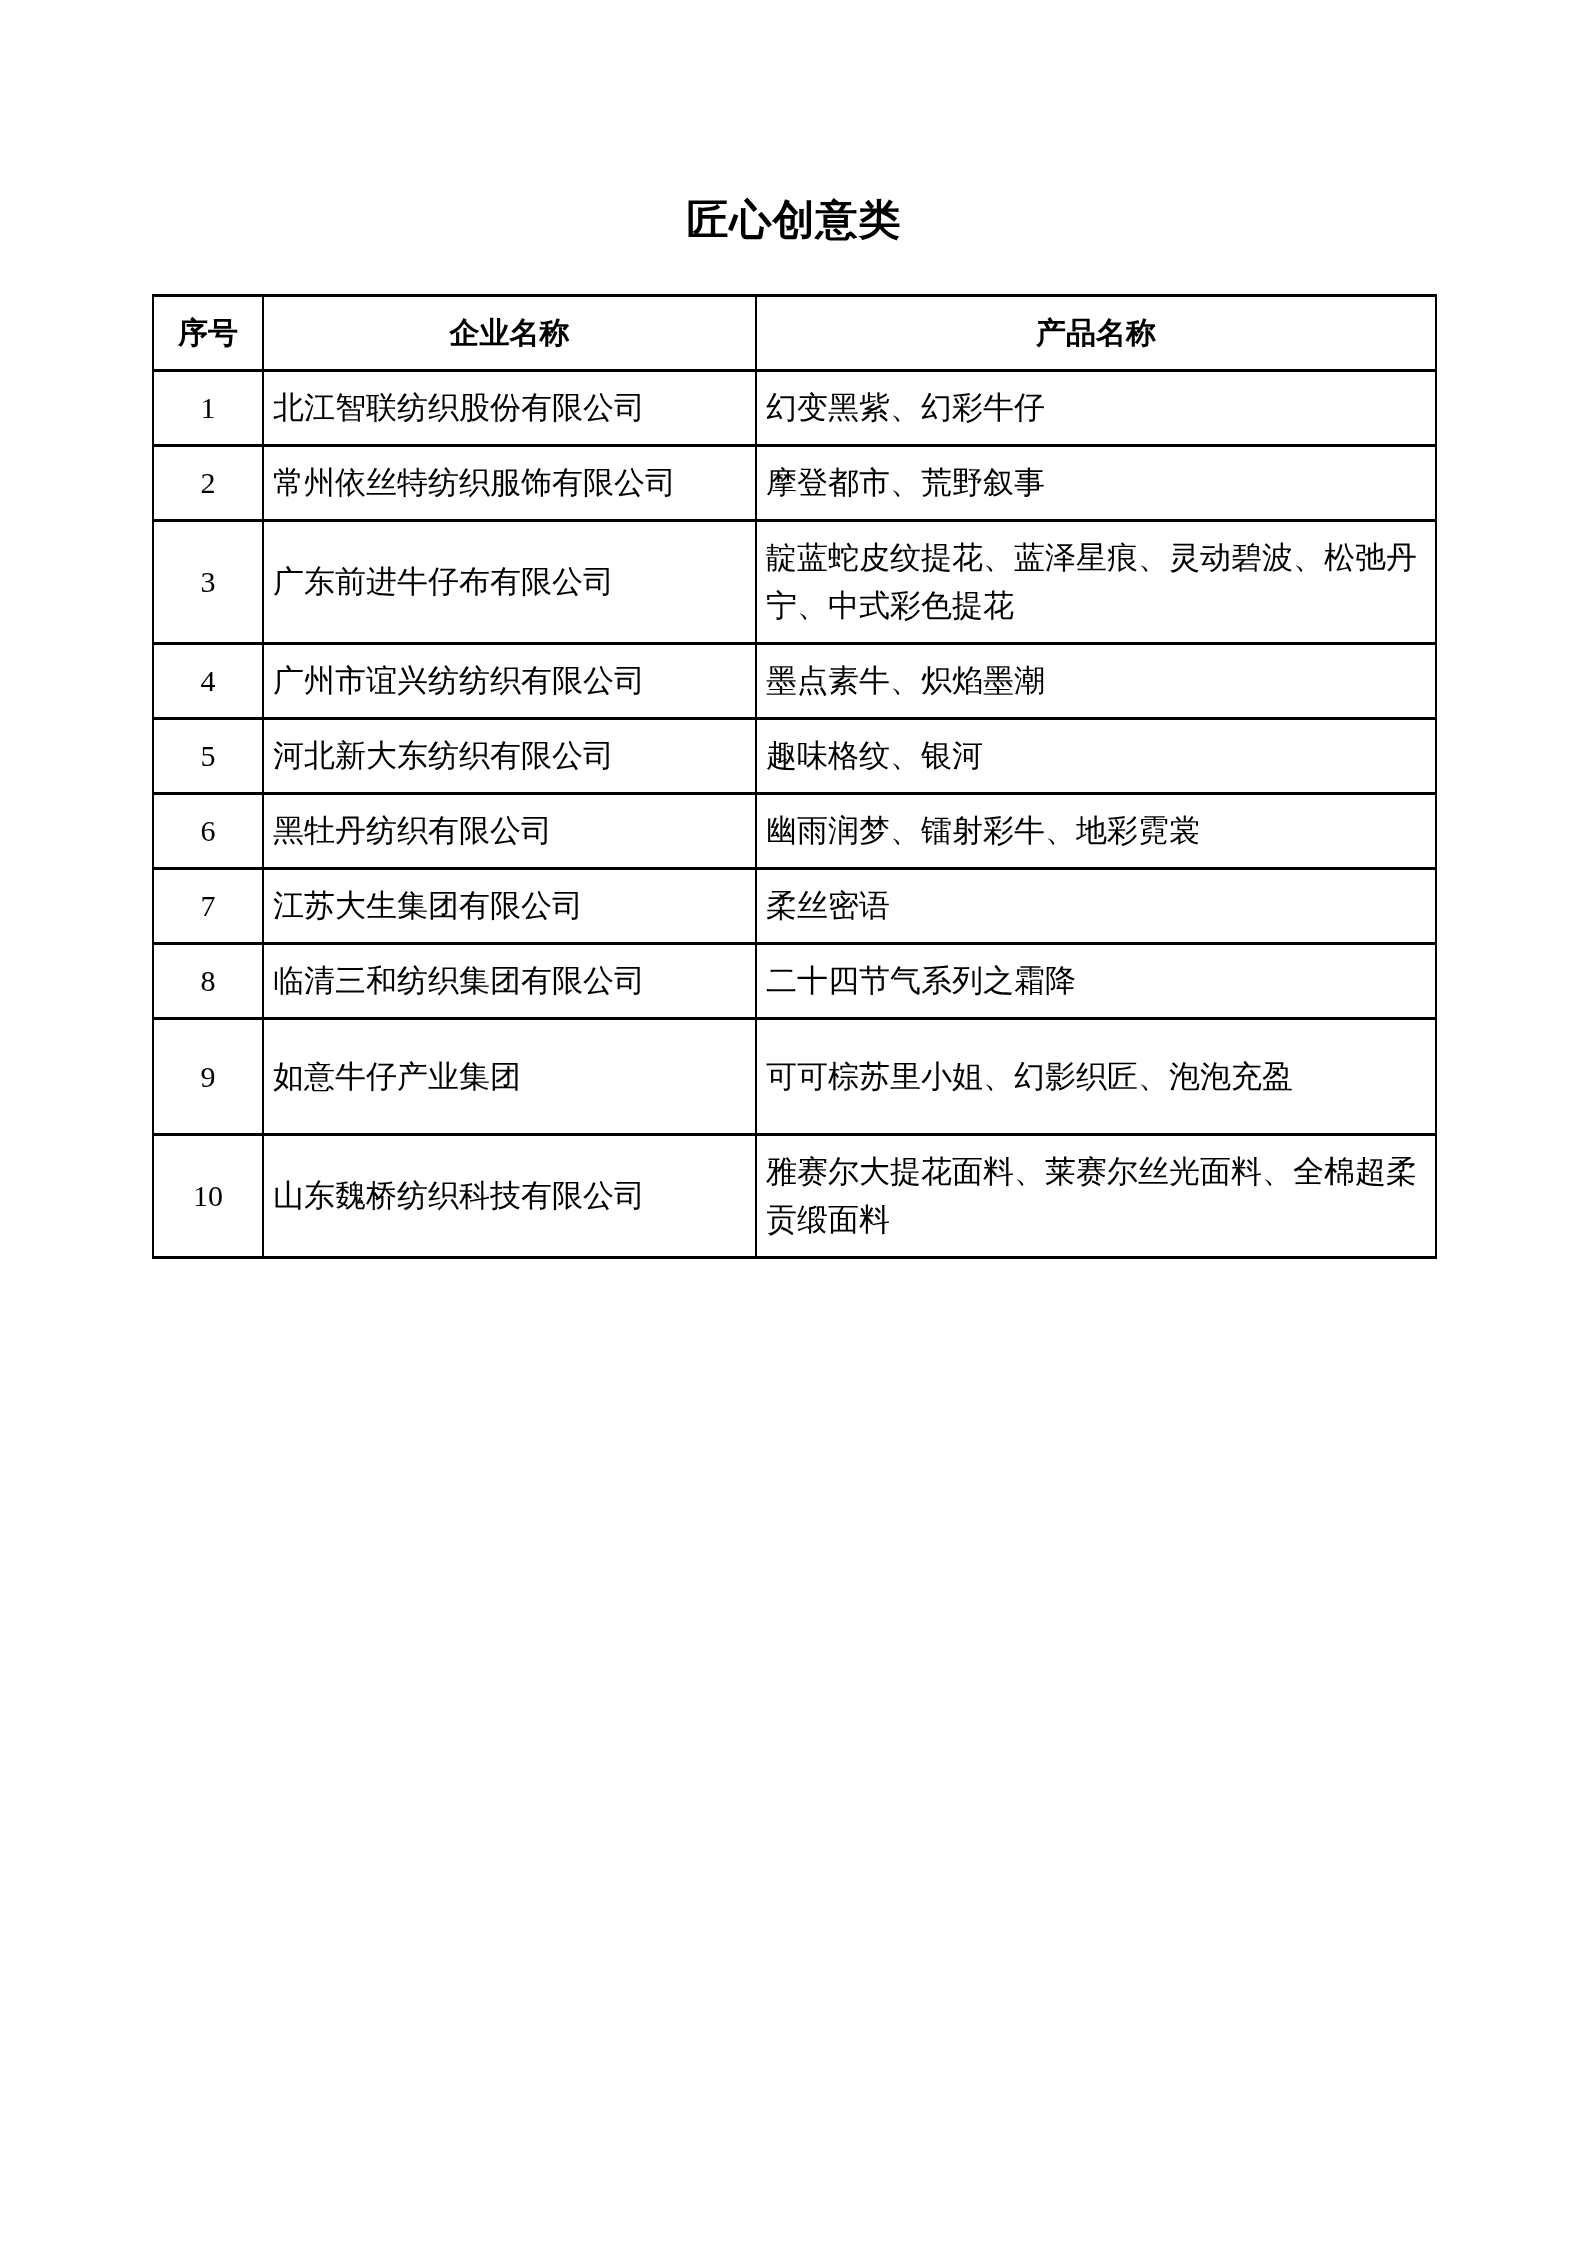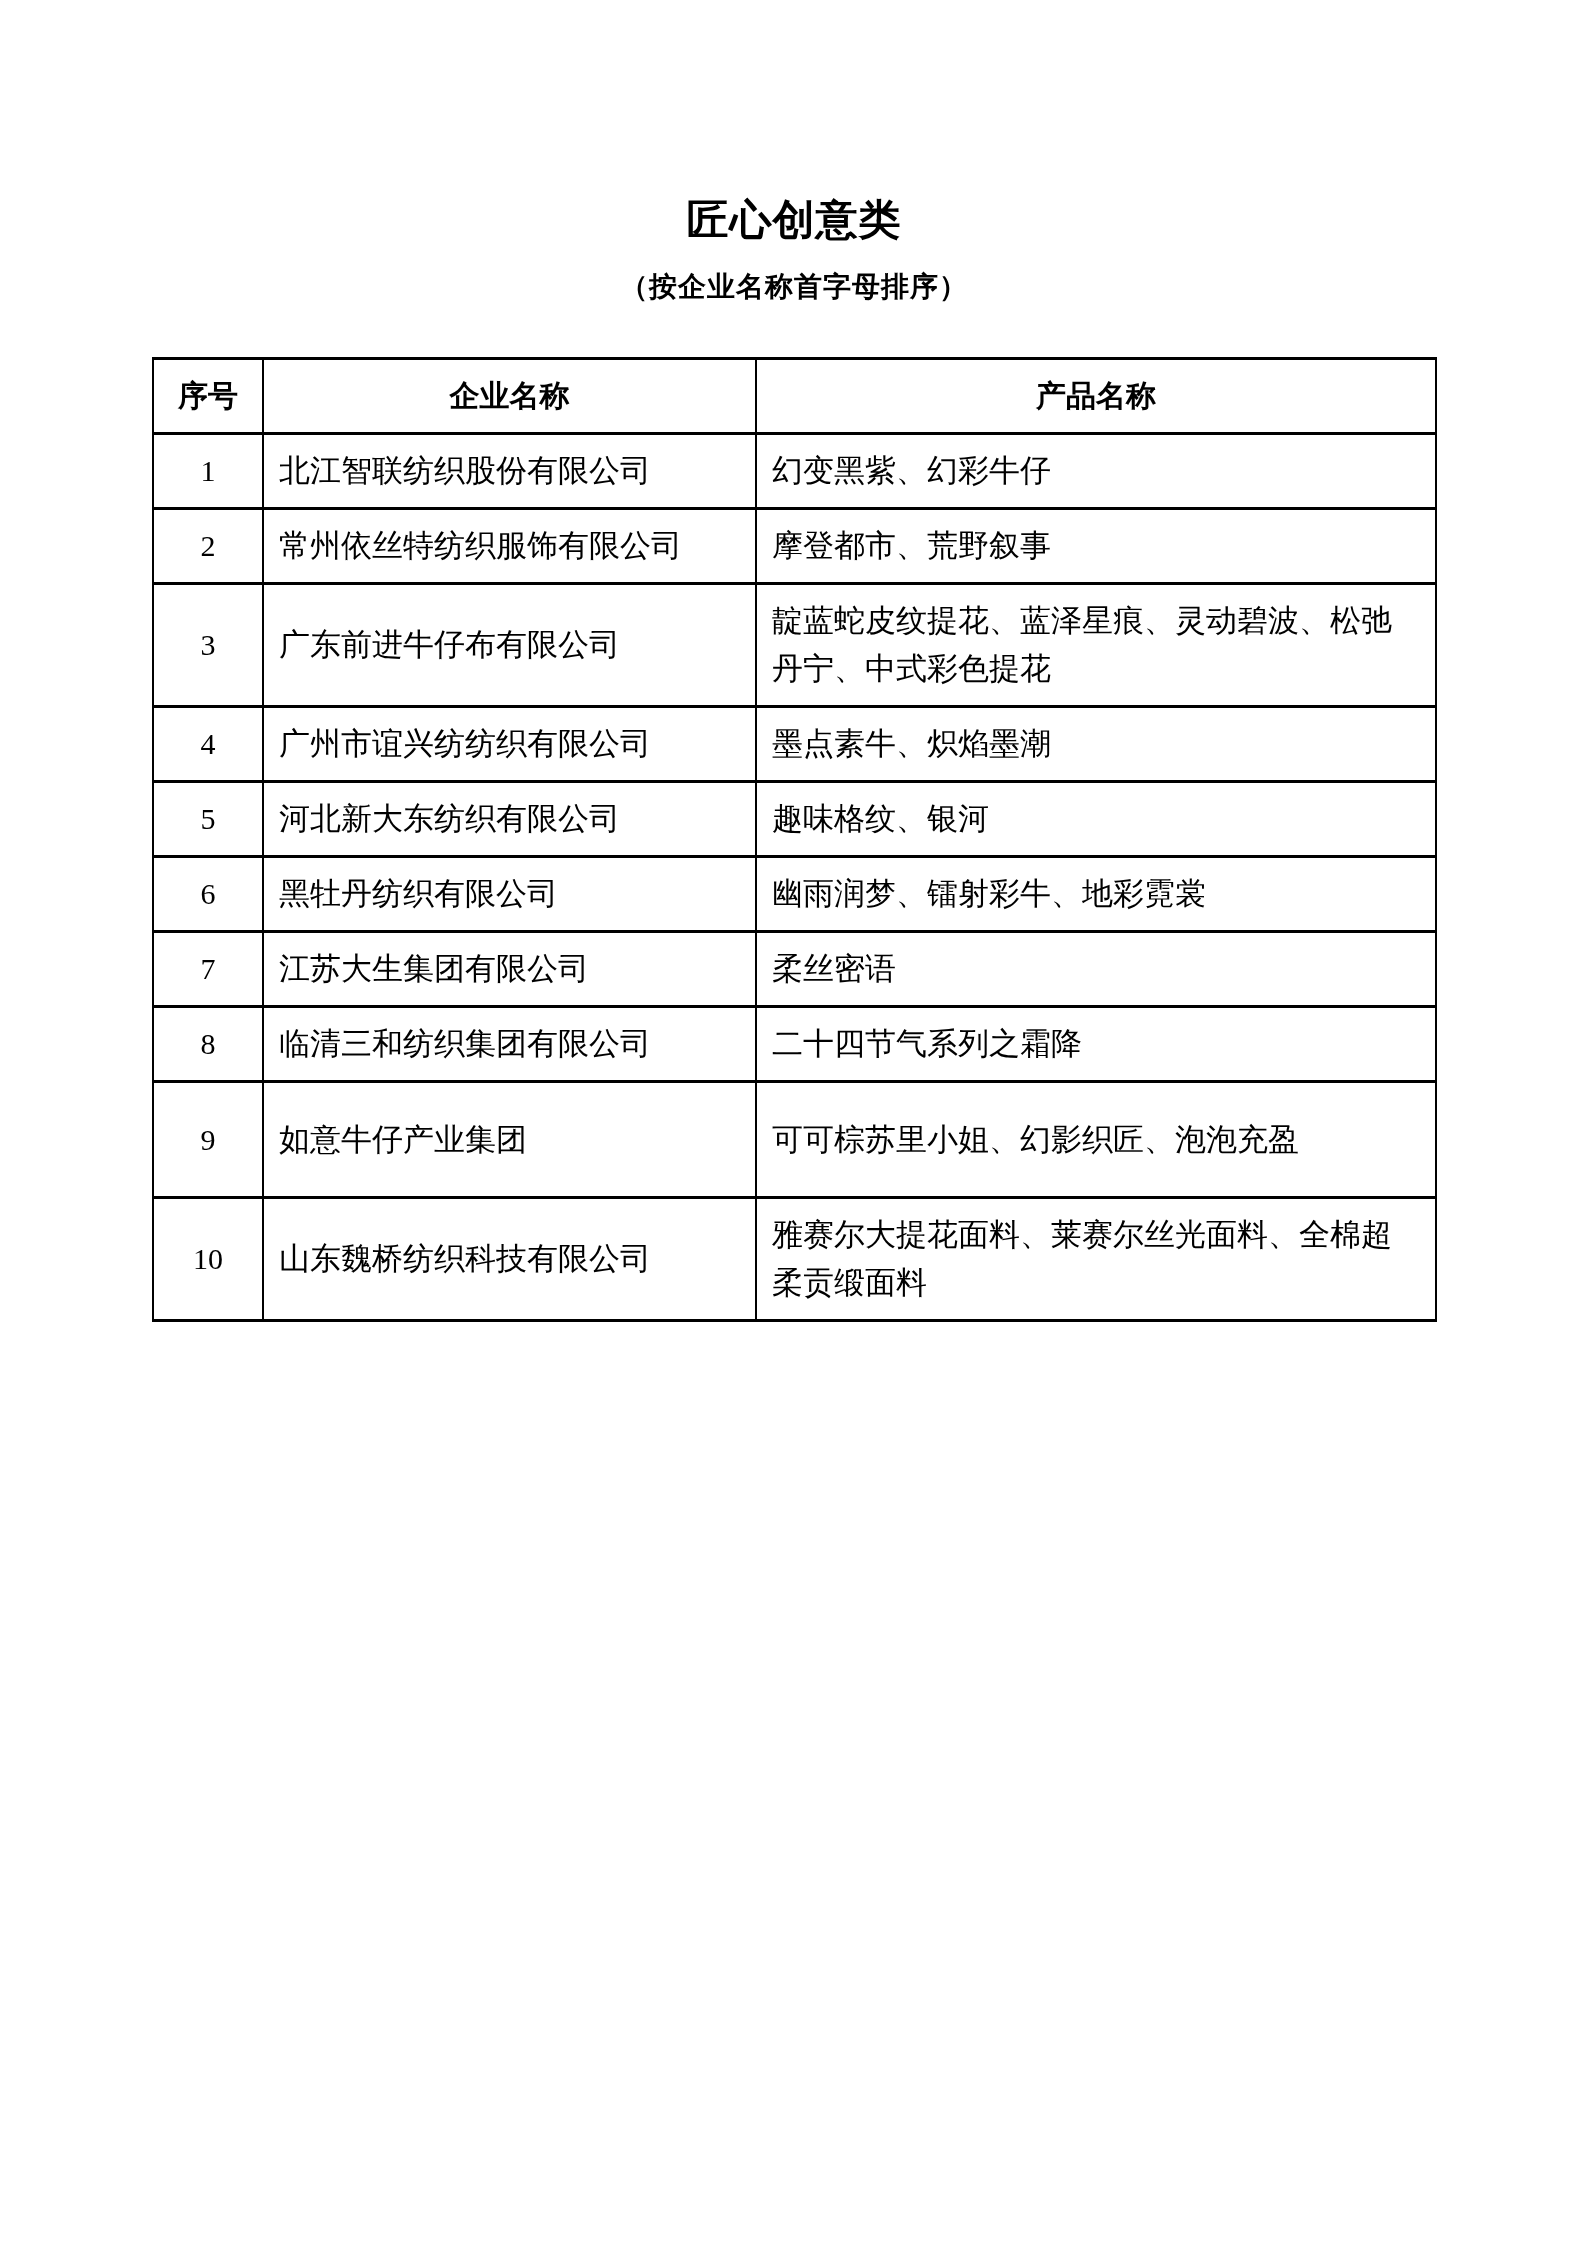--- a/index.html
+++ b/index.html
@@ -81,7 +81,6 @@
 
   <div class="doc-title">匠心创意类</div>
 
-  <div class="doc-subtitle">（按企业名称首字母排序）</div>
 
   <table class="listing">
     <colgroup>

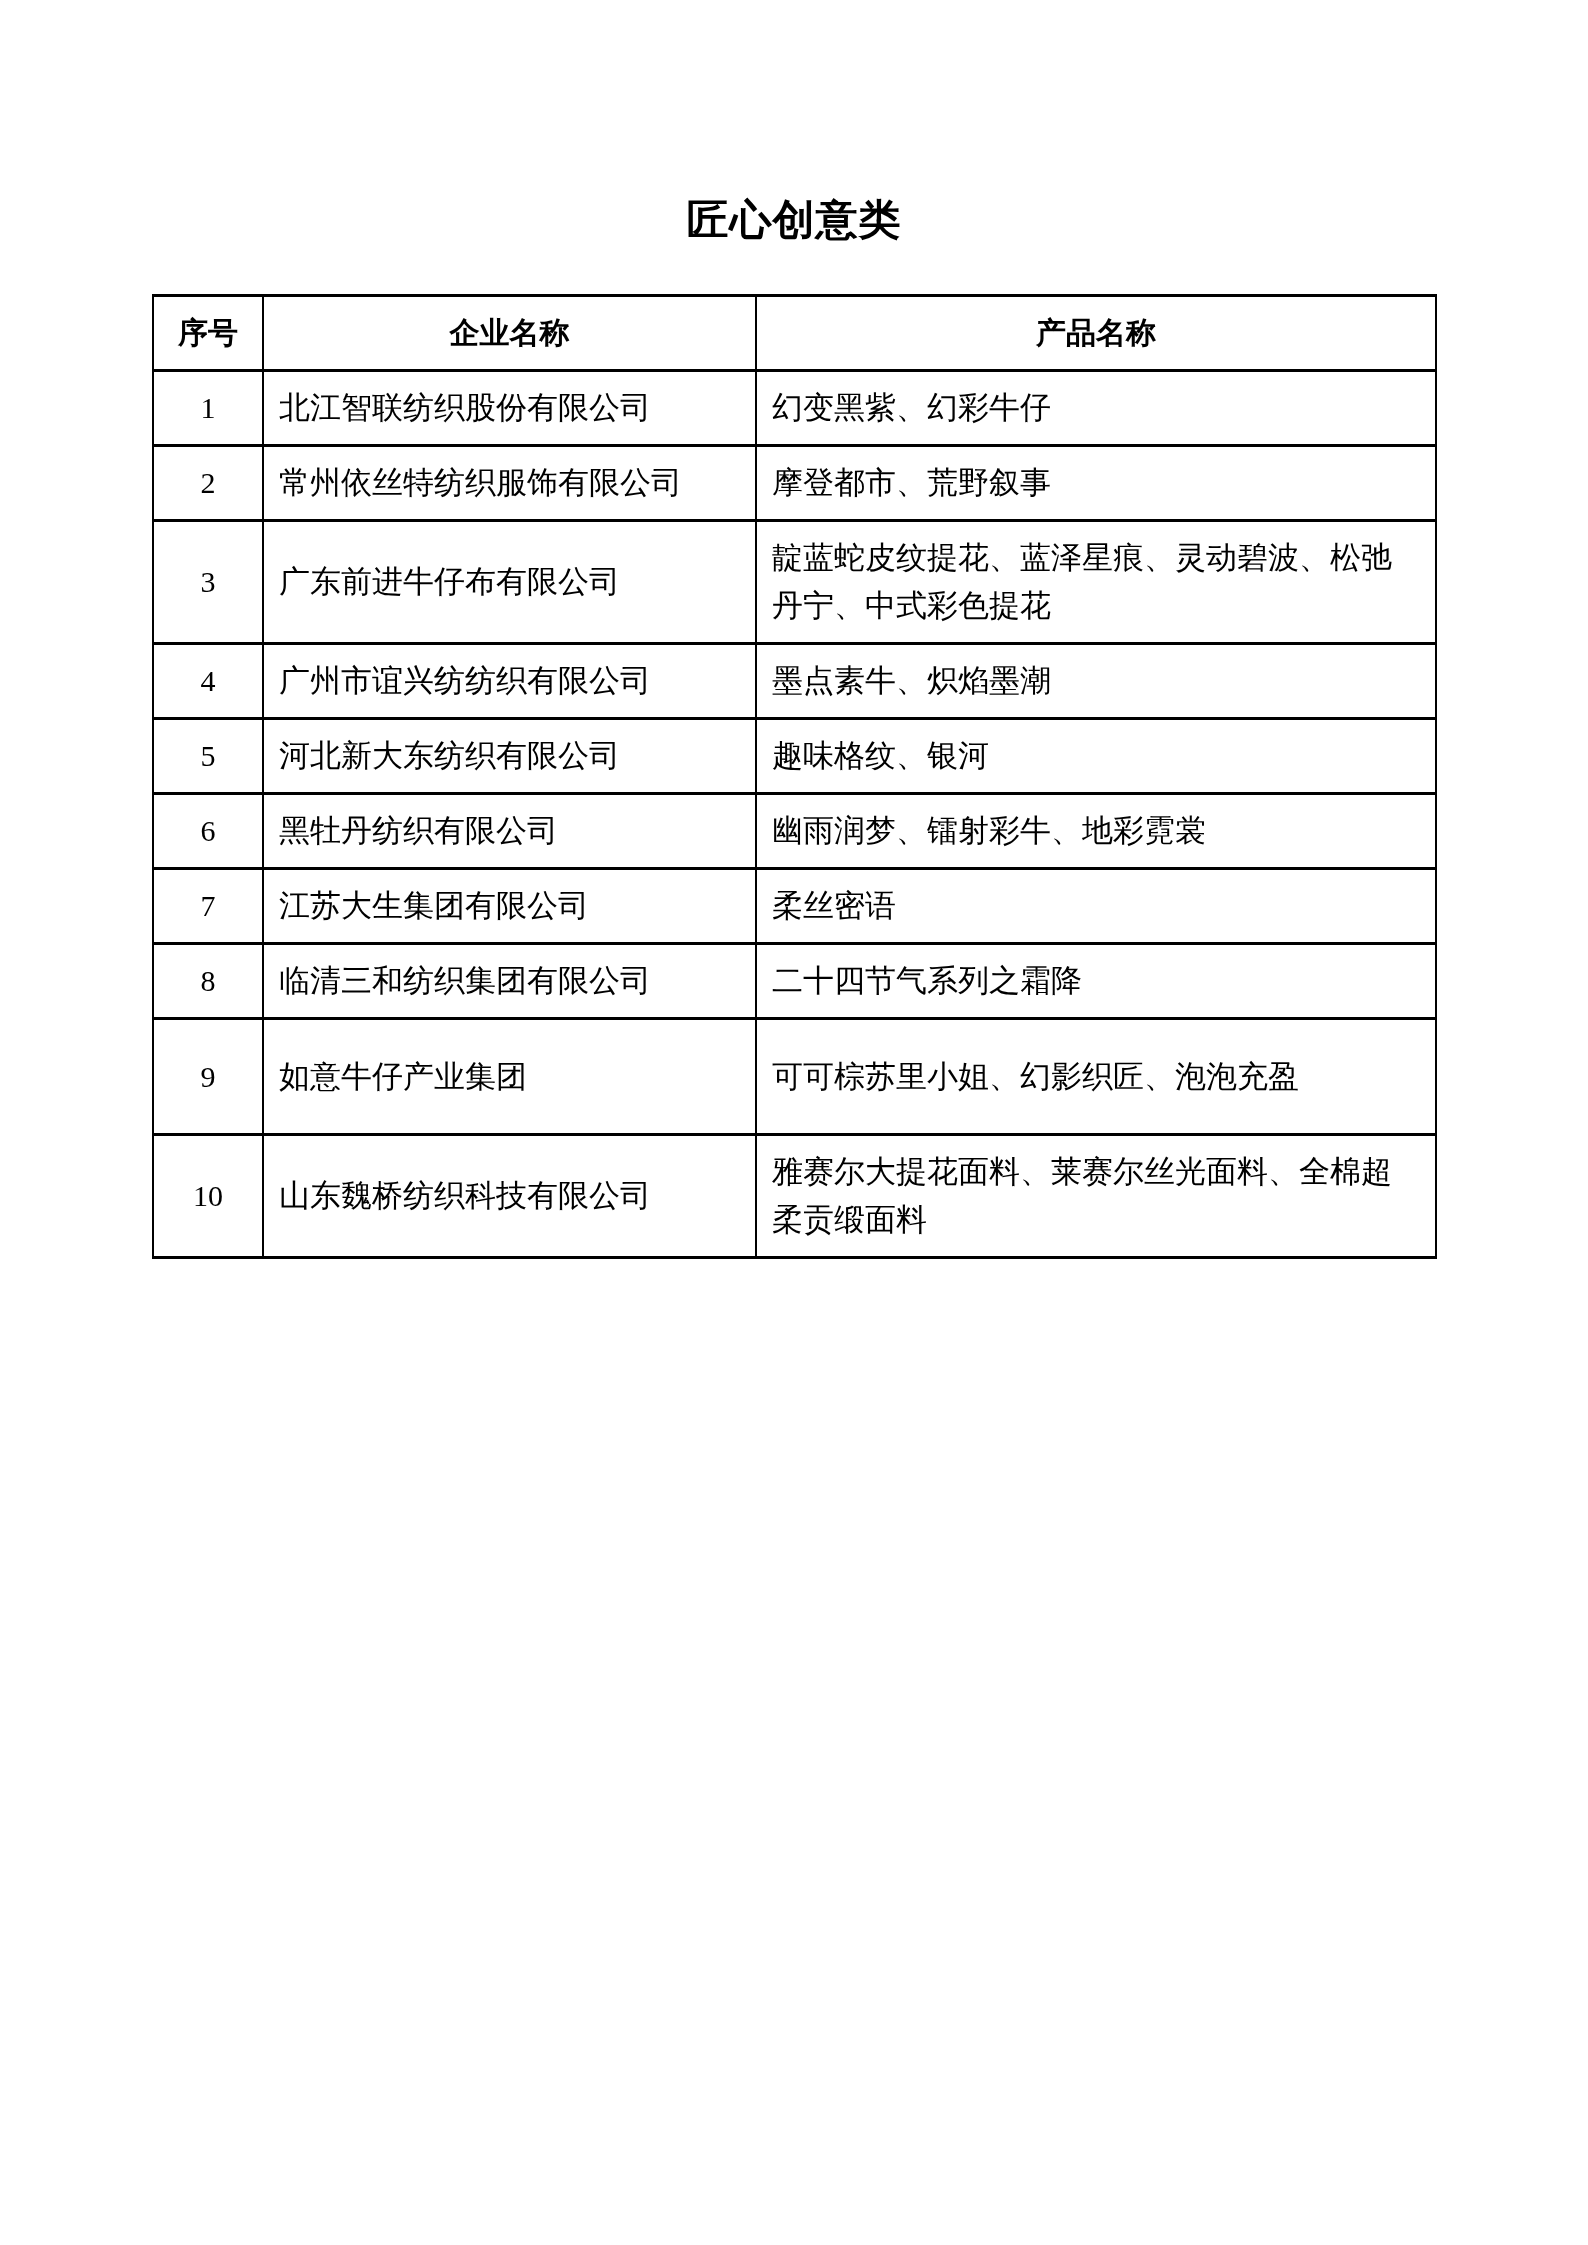--- a/index.html
+++ b/index.html
@@ -54,7 +54,7 @@
     vertical-align: middle;
     font-size: 31px;
     line-height: 48px;
-    padding: 12px 15px;
+    padding: 12px 9px;
     box-sizing: border-box;
     word-break: break-all;
   }

